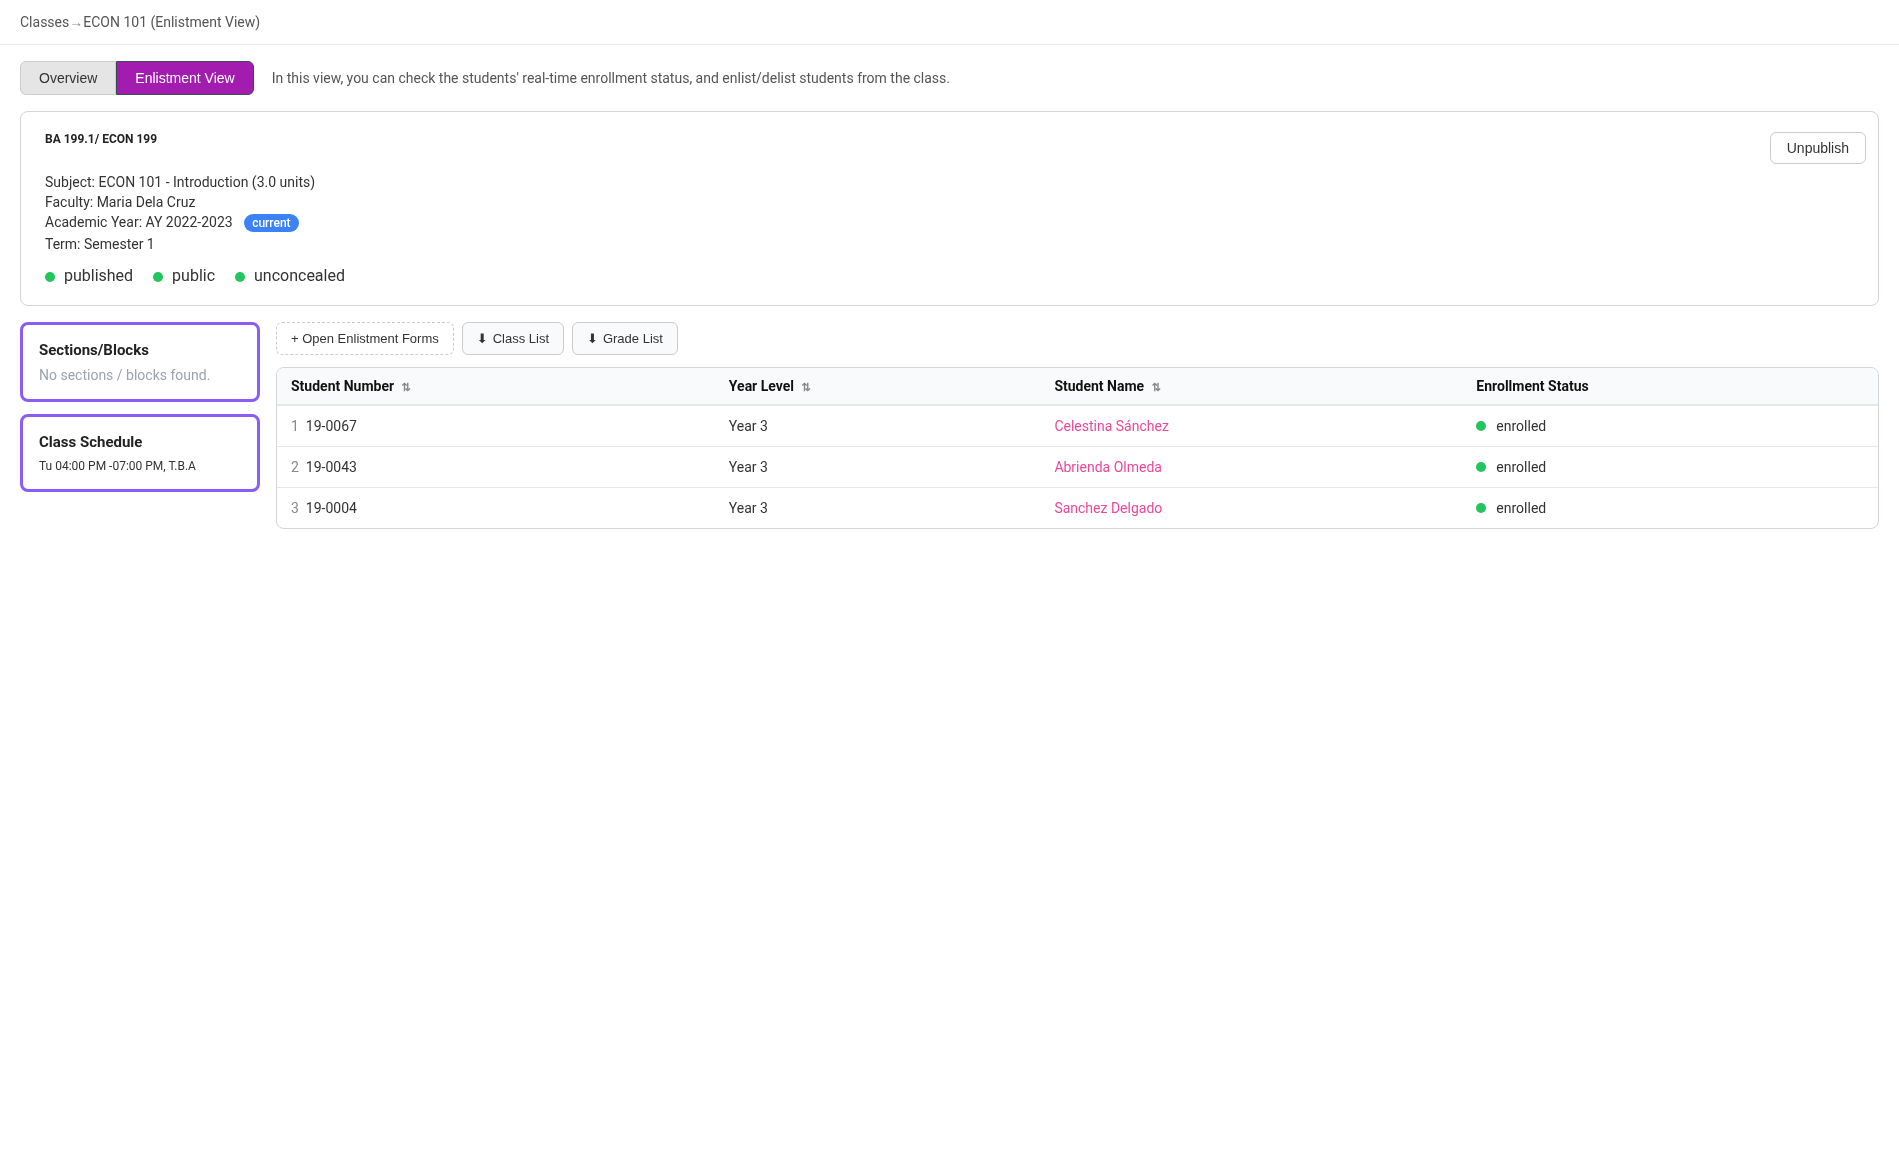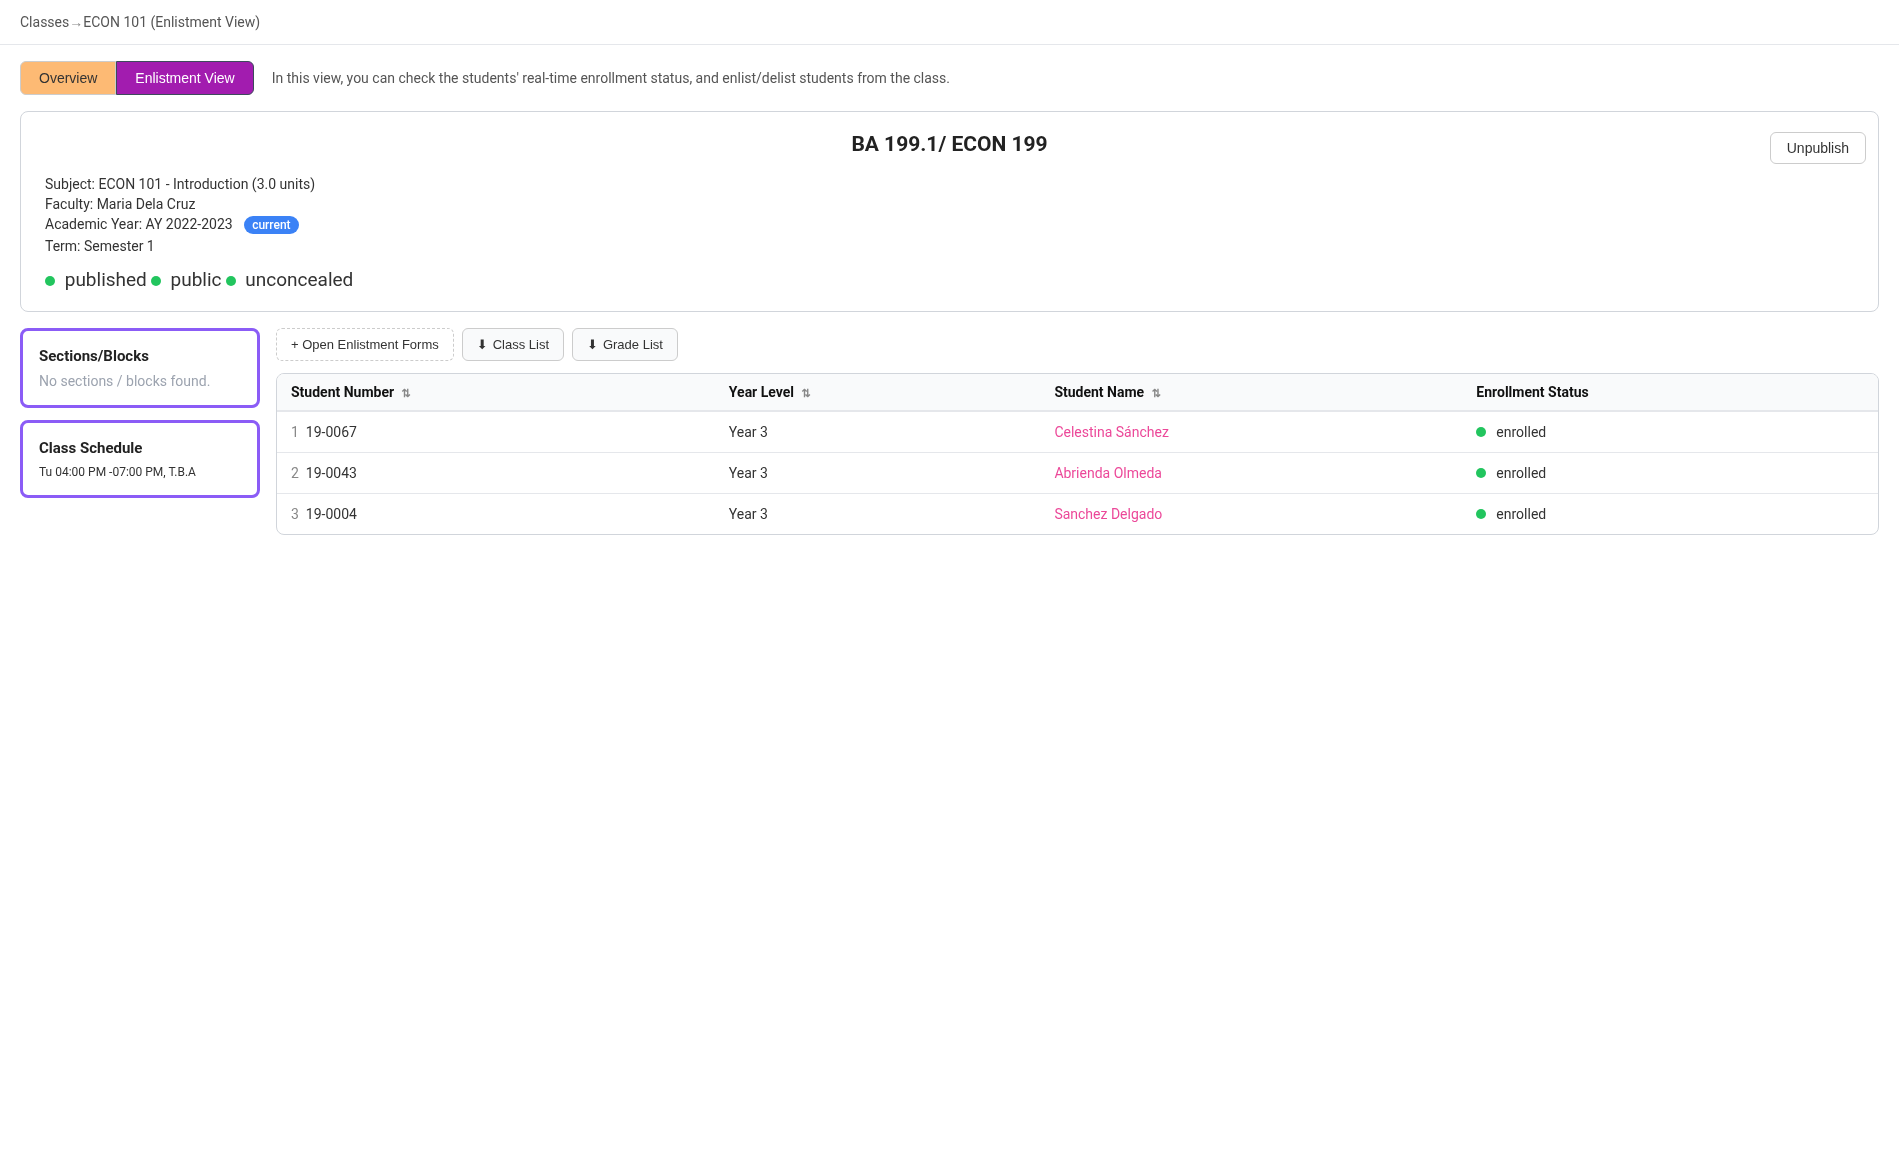--- a/index.html
+++ b/index.html
@@ -24,7 +24,7 @@
     .tab-btn {
       padding: 8px 18px;
       border: 1px solid #ccc;
-      background: #fdba74;
+      background: #e5e5e5;
       cursor: pointer;
       font-size: 14px;
       color: #333;

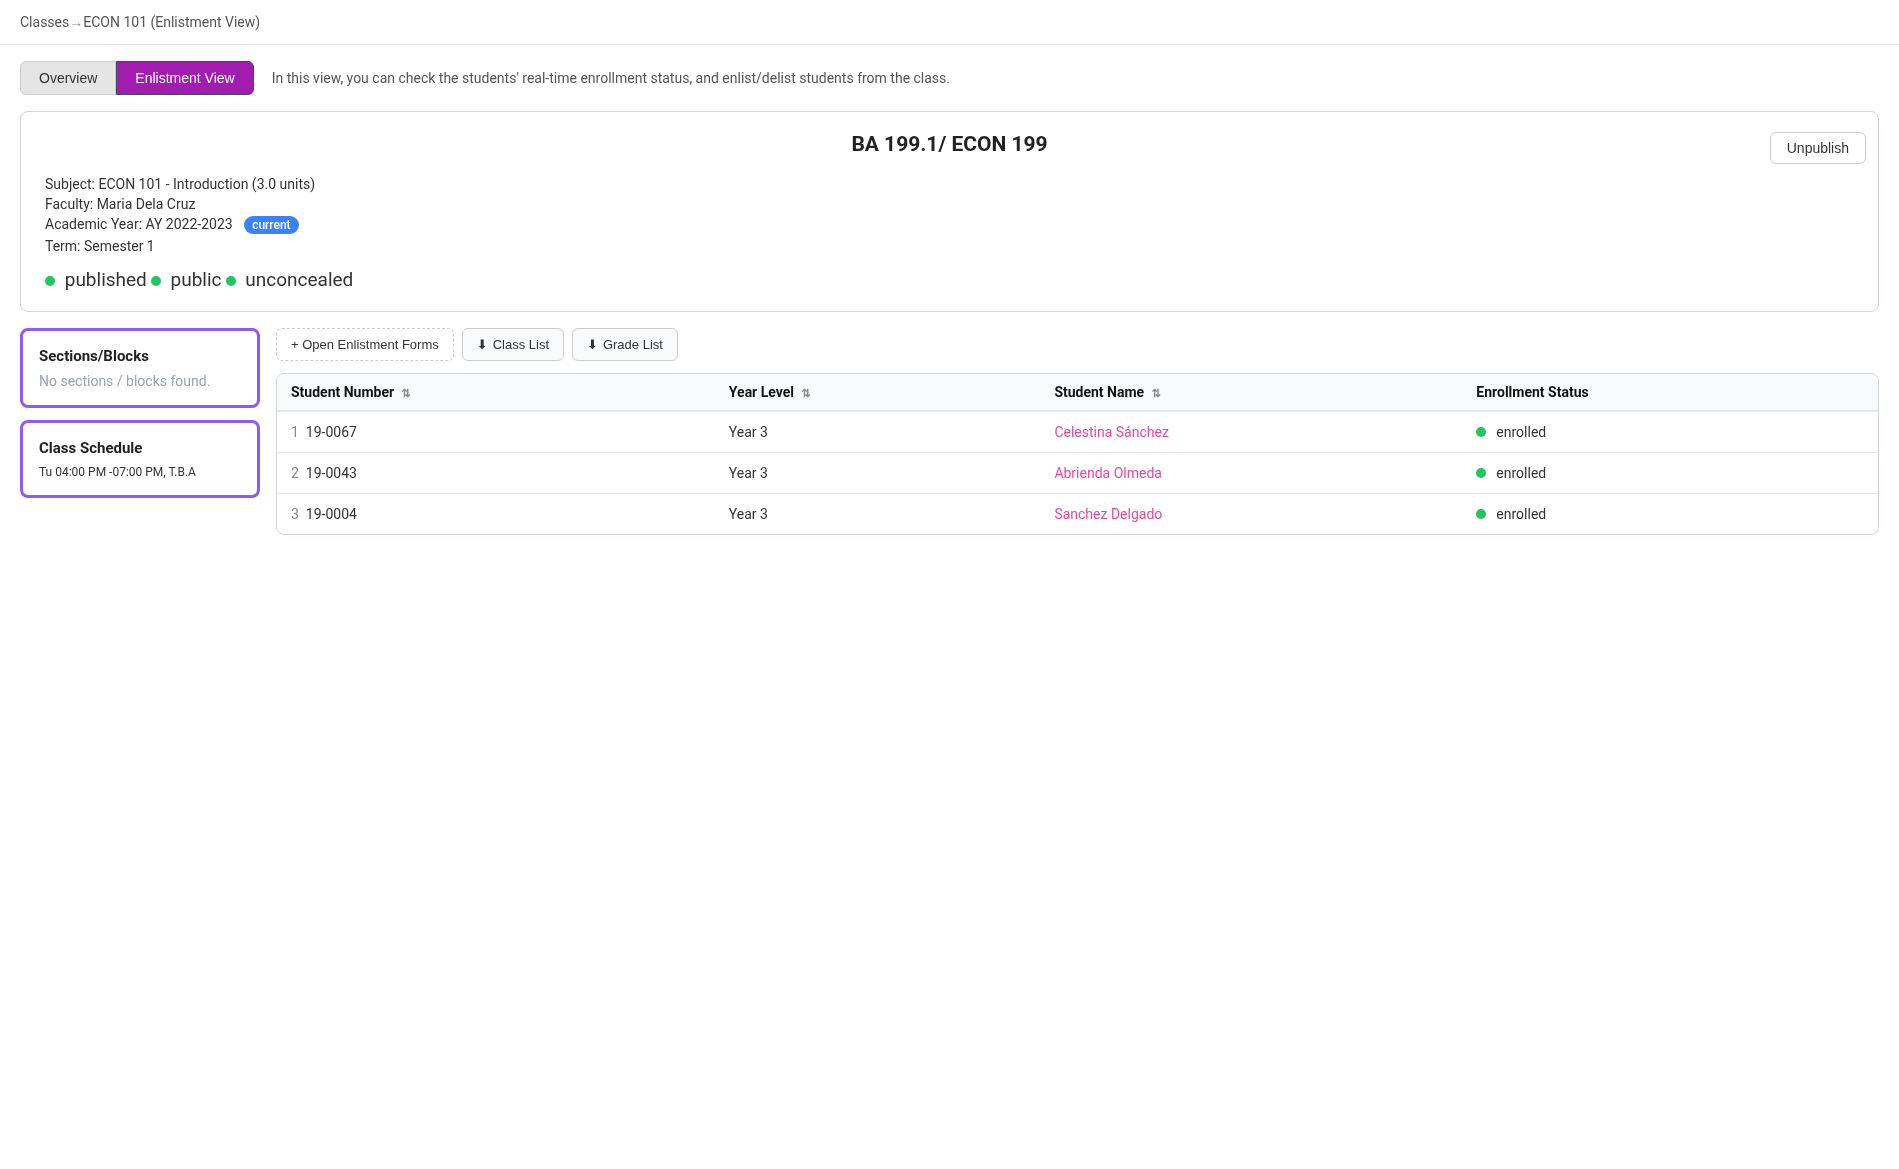--- a/index.html
+++ b/index.html
@@ -50,10 +50,9 @@
       position: relative;
     }
     .class-info-card h2 {
-      font-size: 21px;
+      font-size: 12px;
       font-weight: 700;
-      margin-bottom: 20px;
-      text-align: center;
+      margin-bottom: 28px;
     }
     .class-info-card .info-line {
       font-size: 14px;

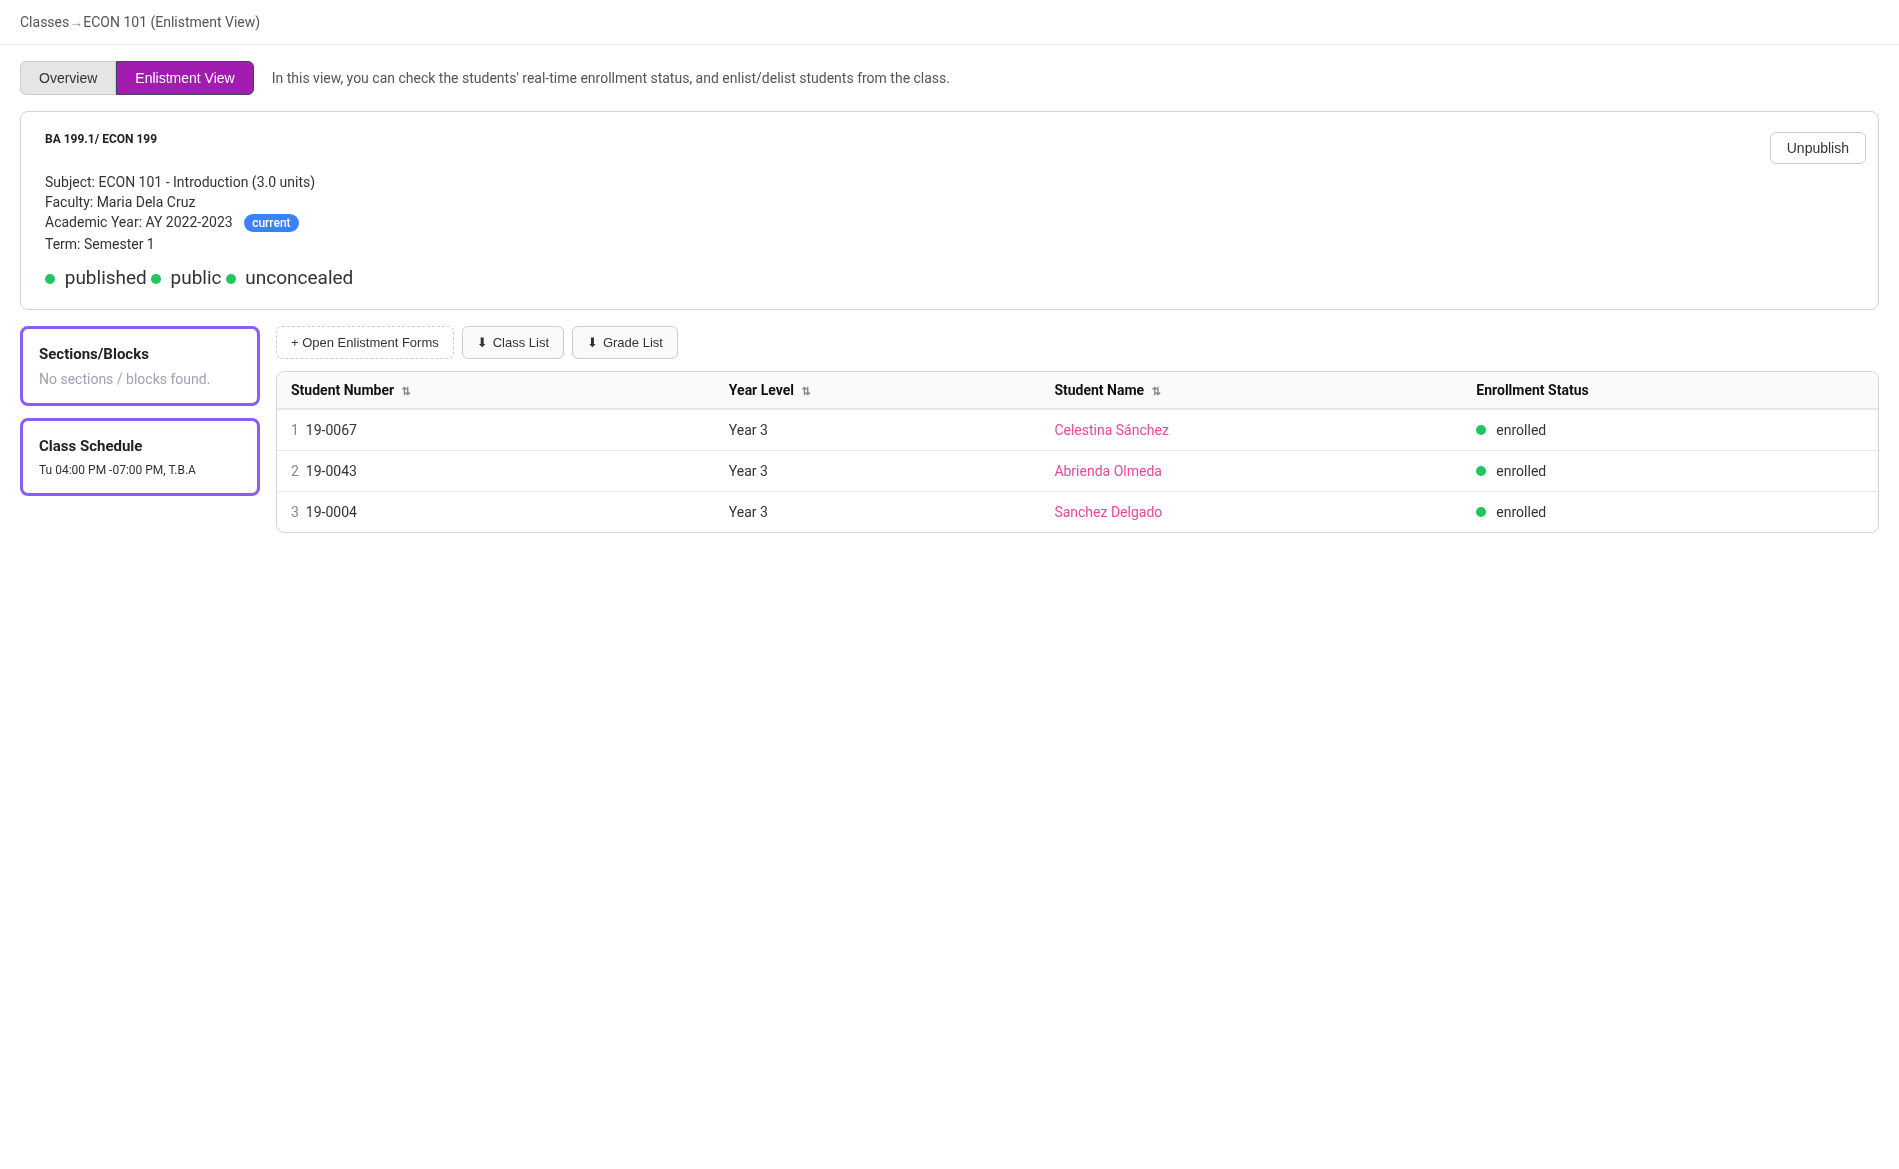--- a/index.html
+++ b/index.html
@@ -74,8 +74,8 @@
       margin-top: 14px;
       display: flex;
       align-items: center;
-      gap: 4px;
-      font-size: 19px;
+      gap: 20px;
+      font-size: 16px;
       color: #333;
     }
     .dot {

